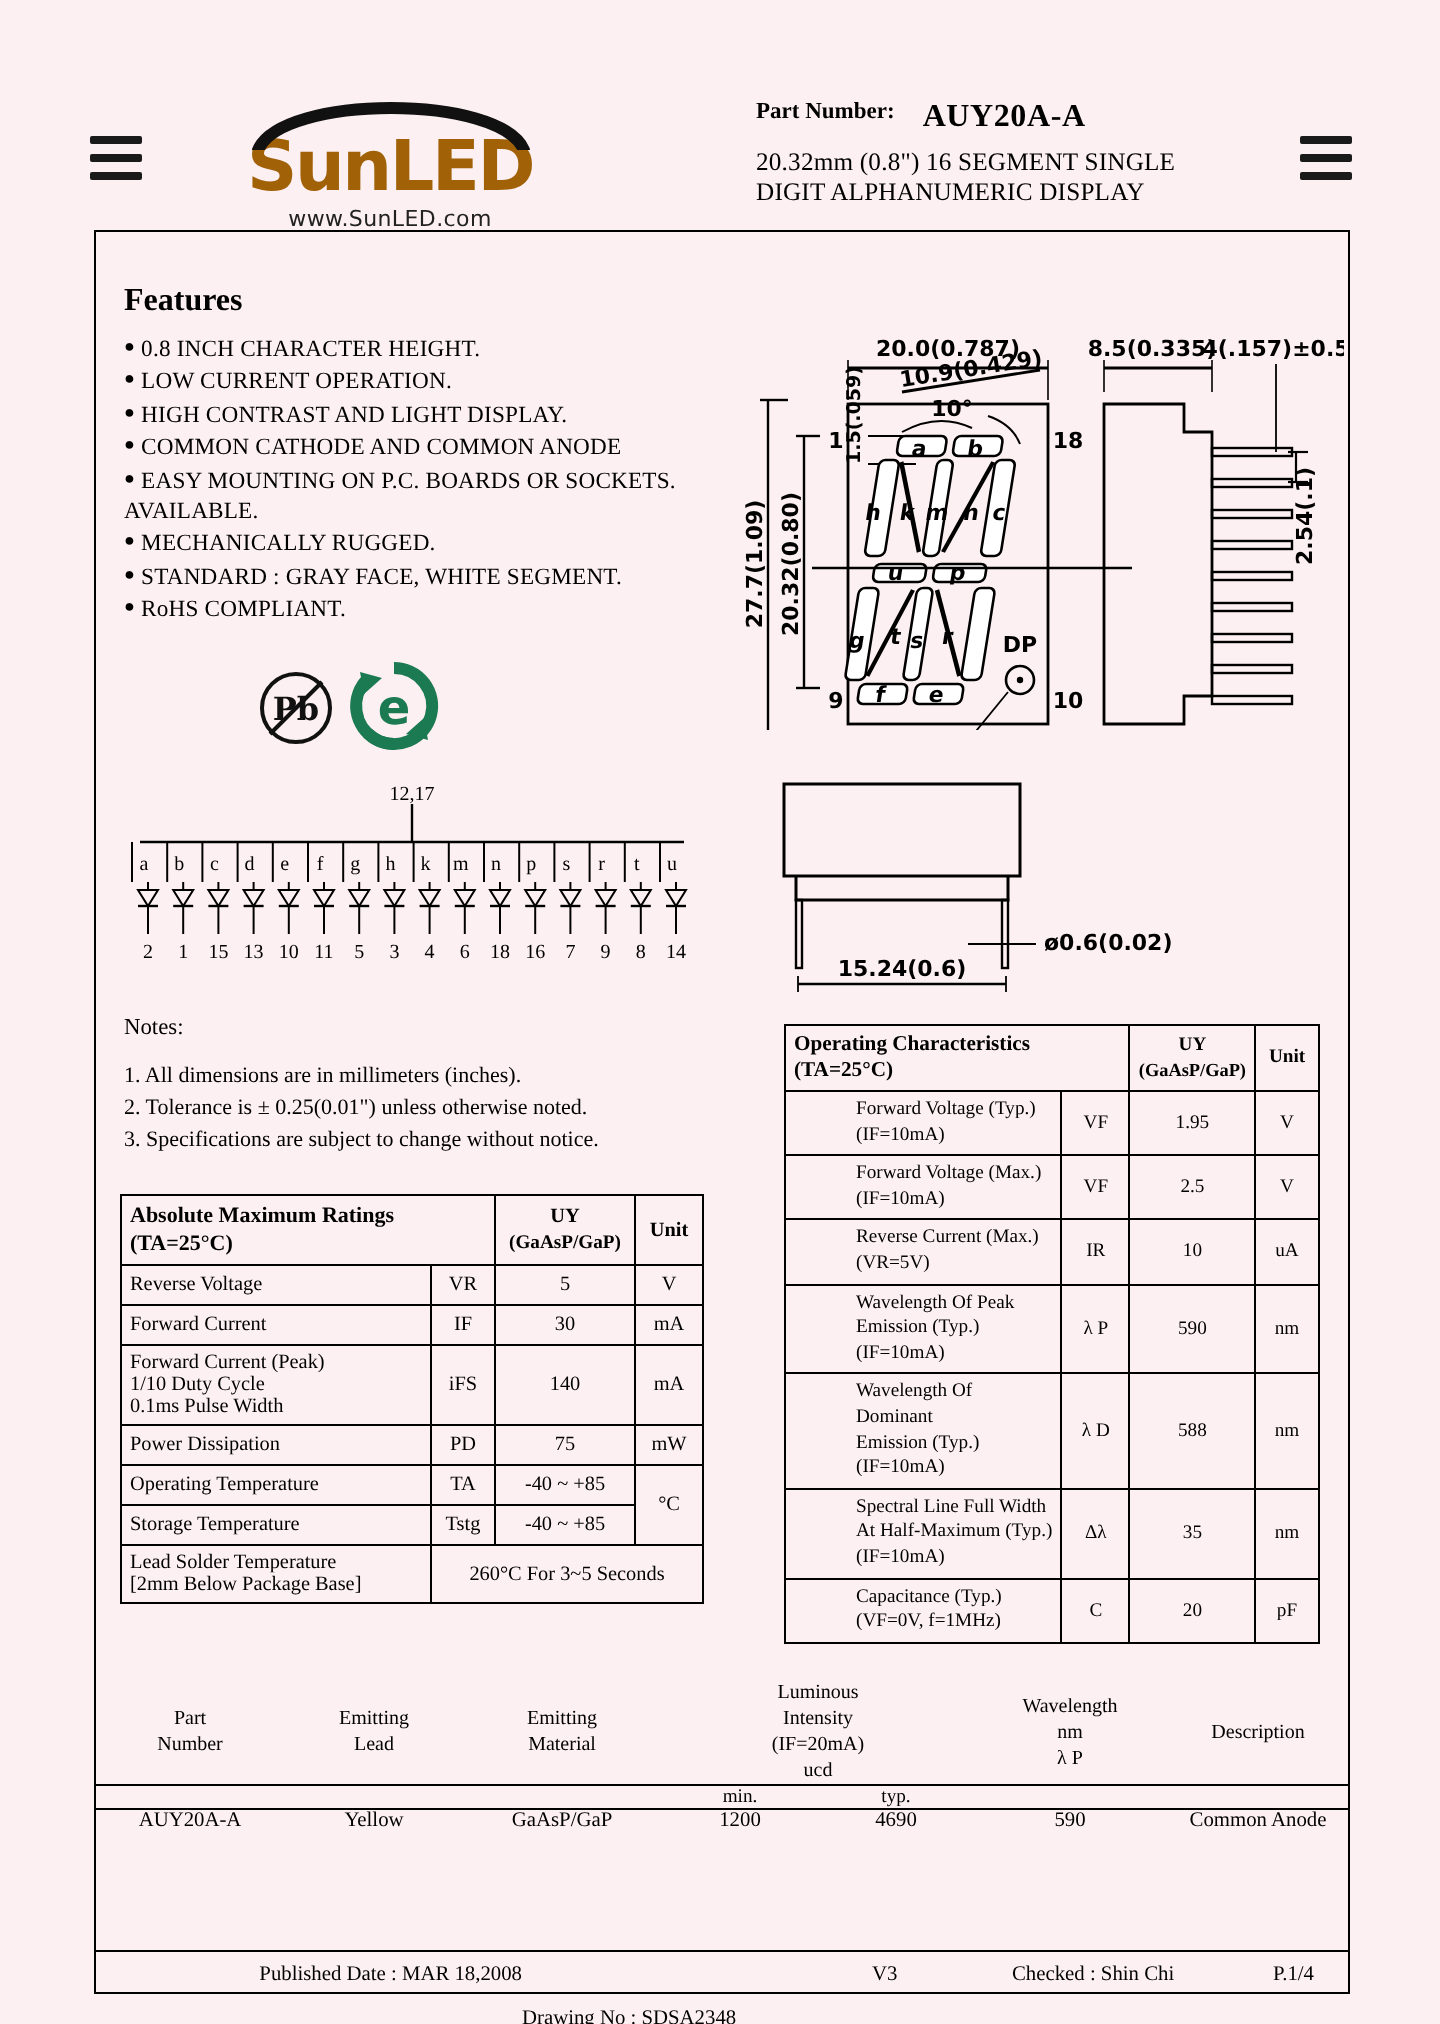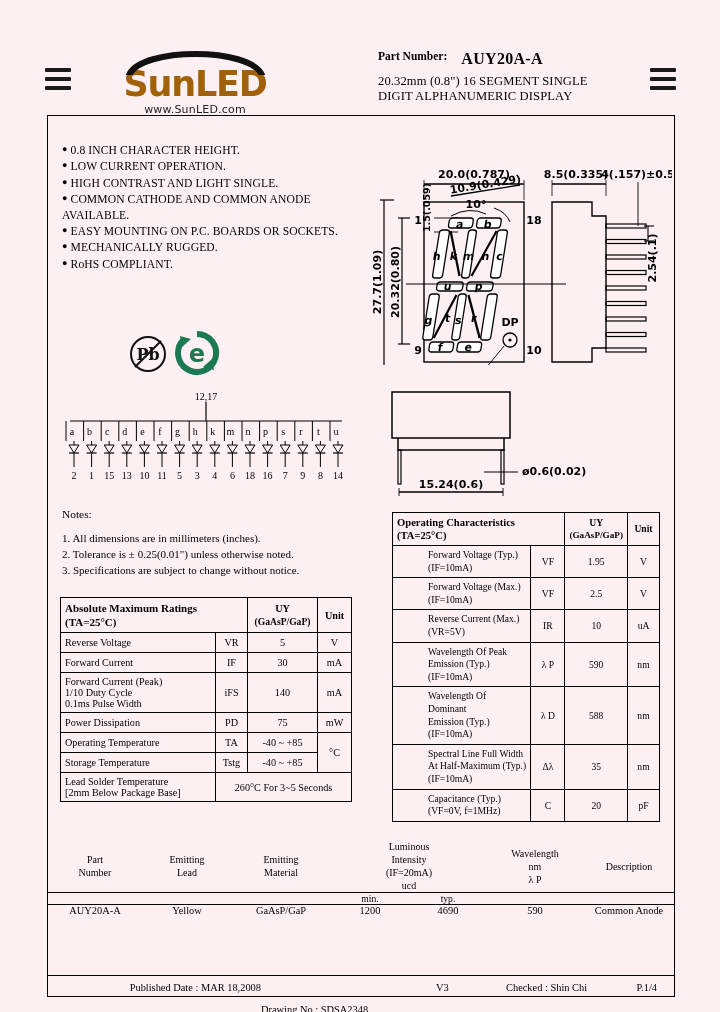--- a/index.html
+++ b/index.html
@@ -169,6 +169,7 @@
 <div id="page-frame"></div>
 
 <div id="features">
+  <div id="features-title">Features</div>
   <div class="feat"><span class="b">●</span><span>0.8 INCH CHARACTER HEIGHT.</span></div>
   <div class="feat"><span class="b">●</span><span>LOW CURRENT OPERATION.</span></div>
   <div class="feat"><span class="b">●</span><span>HIGH CONTRAST AND LIGHT SINGLE.</span></div>

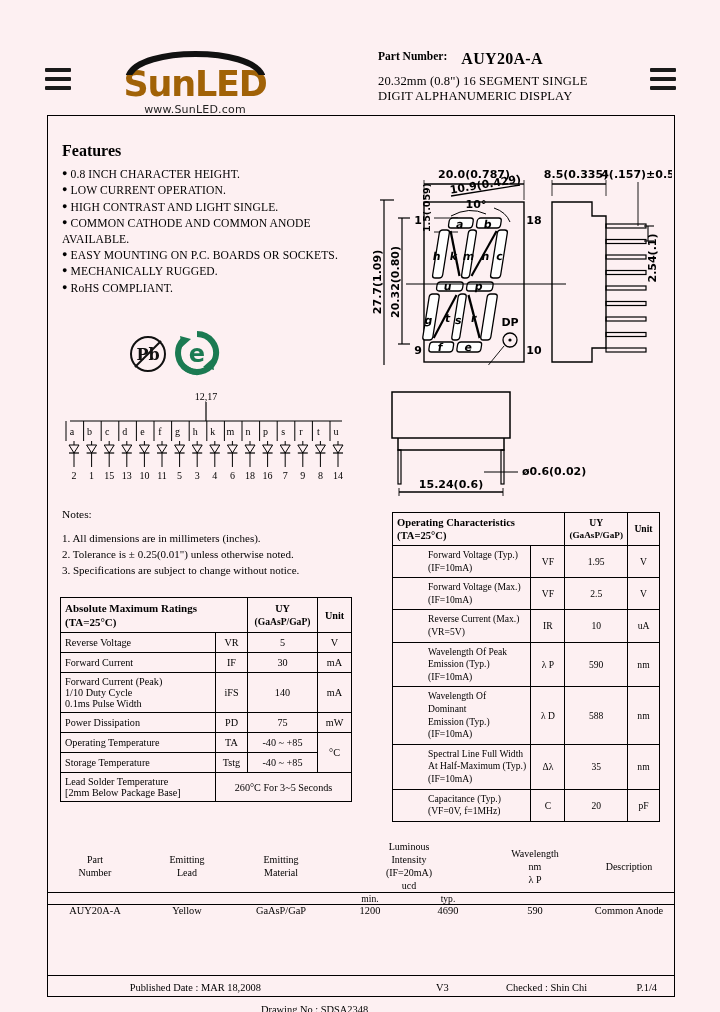--- a/index.html
+++ b/index.html
@@ -172,7 +172,7 @@
   <div id="features-title">Features</div>
   <div class="feat"><span class="b">●</span><span>0.8 INCH CHARACTER HEIGHT.</span></div>
   <div class="feat"><span class="b">●</span><span>LOW CURRENT OPERATION.</span></div>
-  <div class="feat"><span class="b">●</span><span>HIGH CONTRAST AND LIGHT SINGLE.</span></div>
+  <div class="feat"><span class="b">●</span><span>HIGH CONTRAST AND LIGHT DISPLAY.</span></div>
   <div class="feat"><span class="b">●</span><span>COMMON CATHODE AND COMMON ANODE</span></div>
   <div class="feat cont">AVAILABLE.</div>
   <div class="feat"><span class="b">●</span><span>EASY MOUNTING ON P.C. BOARDS OR SOCKETS.</span></div>

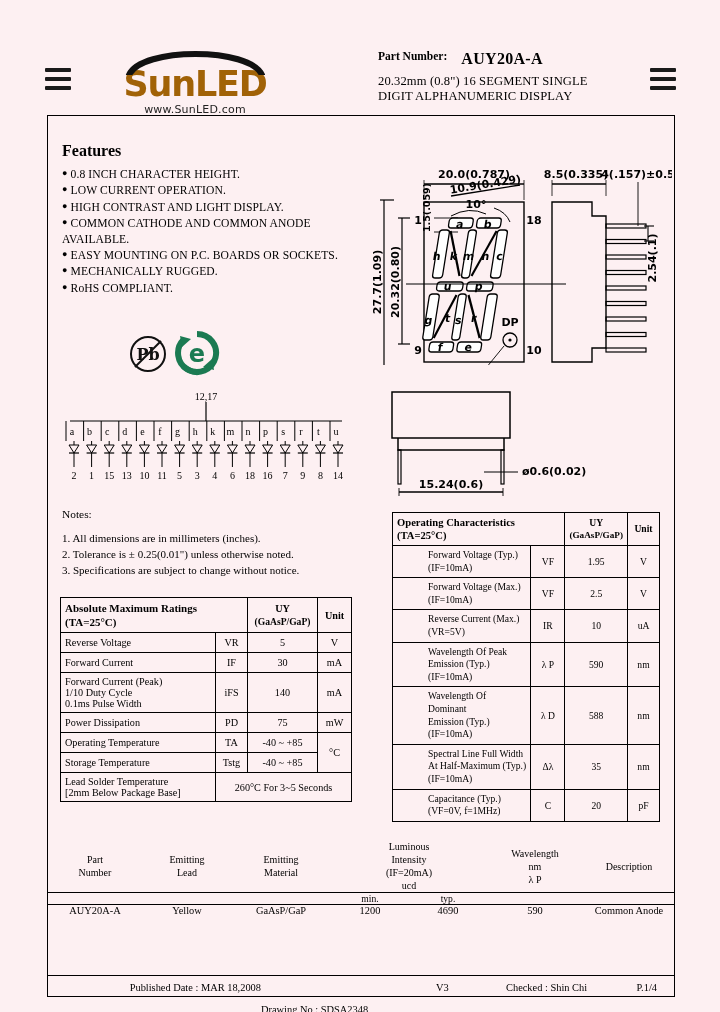--- a/index.html
+++ b/index.html
@@ -174,8 +174,8 @@
   <div class="feat"><span class="b">●</span><span>LOW CURRENT OPERATION.</span></div>
   <div class="feat"><span class="b">●</span><span>HIGH CONTRAST AND LIGHT DISPLAY.</span></div>
   <div class="feat"><span class="b">●</span><span>COMMON CATHODE AND COMMON ANODE</span></div>
+  <div class="feat"><span class="b">●</span><span>EASY MOUNTING ON P.C. BOARDS OR SOCKETS.</span></div>
   <div class="feat cont">AVAILABLE.</div>
-  <div class="feat"><span class="b">●</span><span>EASY MOUNTING ON P.C. BOARDS OR SOCKETS.</span></div>
   <div class="feat"><span class="b">●</span><span>MECHANICALLY RUGGED.</span></div>
   <div class="feat"><span class="b">●</span><span>RoHS COMPLIANT.</span></div>
 </div>

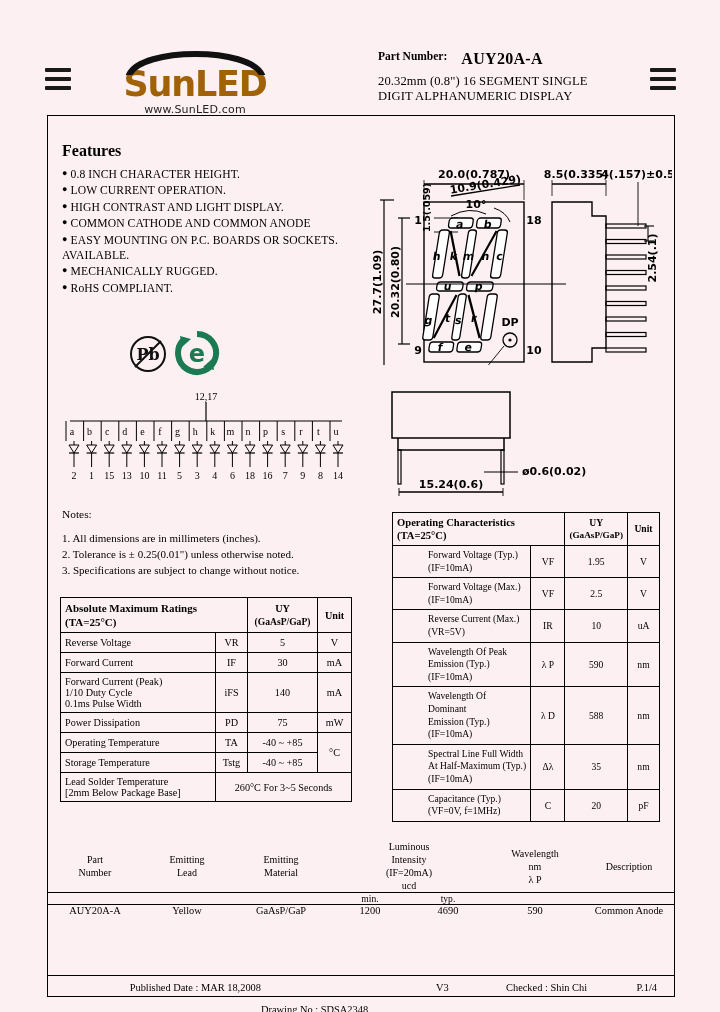--- a/index.html
+++ b/index.html
@@ -177,6 +177,7 @@
   <div class="feat"><span class="b">●</span><span>EASY MOUNTING ON P.C. BOARDS OR SOCKETS.</span></div>
   <div class="feat cont">AVAILABLE.</div>
   <div class="feat"><span class="b">●</span><span>MECHANICALLY RUGGED.</span></div>
+  <div class="feat"><span class="b">●</span><span>STANDARD : GRAY FACE, WHITE SEGMENT.</span></div>
   <div class="feat"><span class="b">●</span><span>RoHS COMPLIANT.</span></div>
 </div>
 

